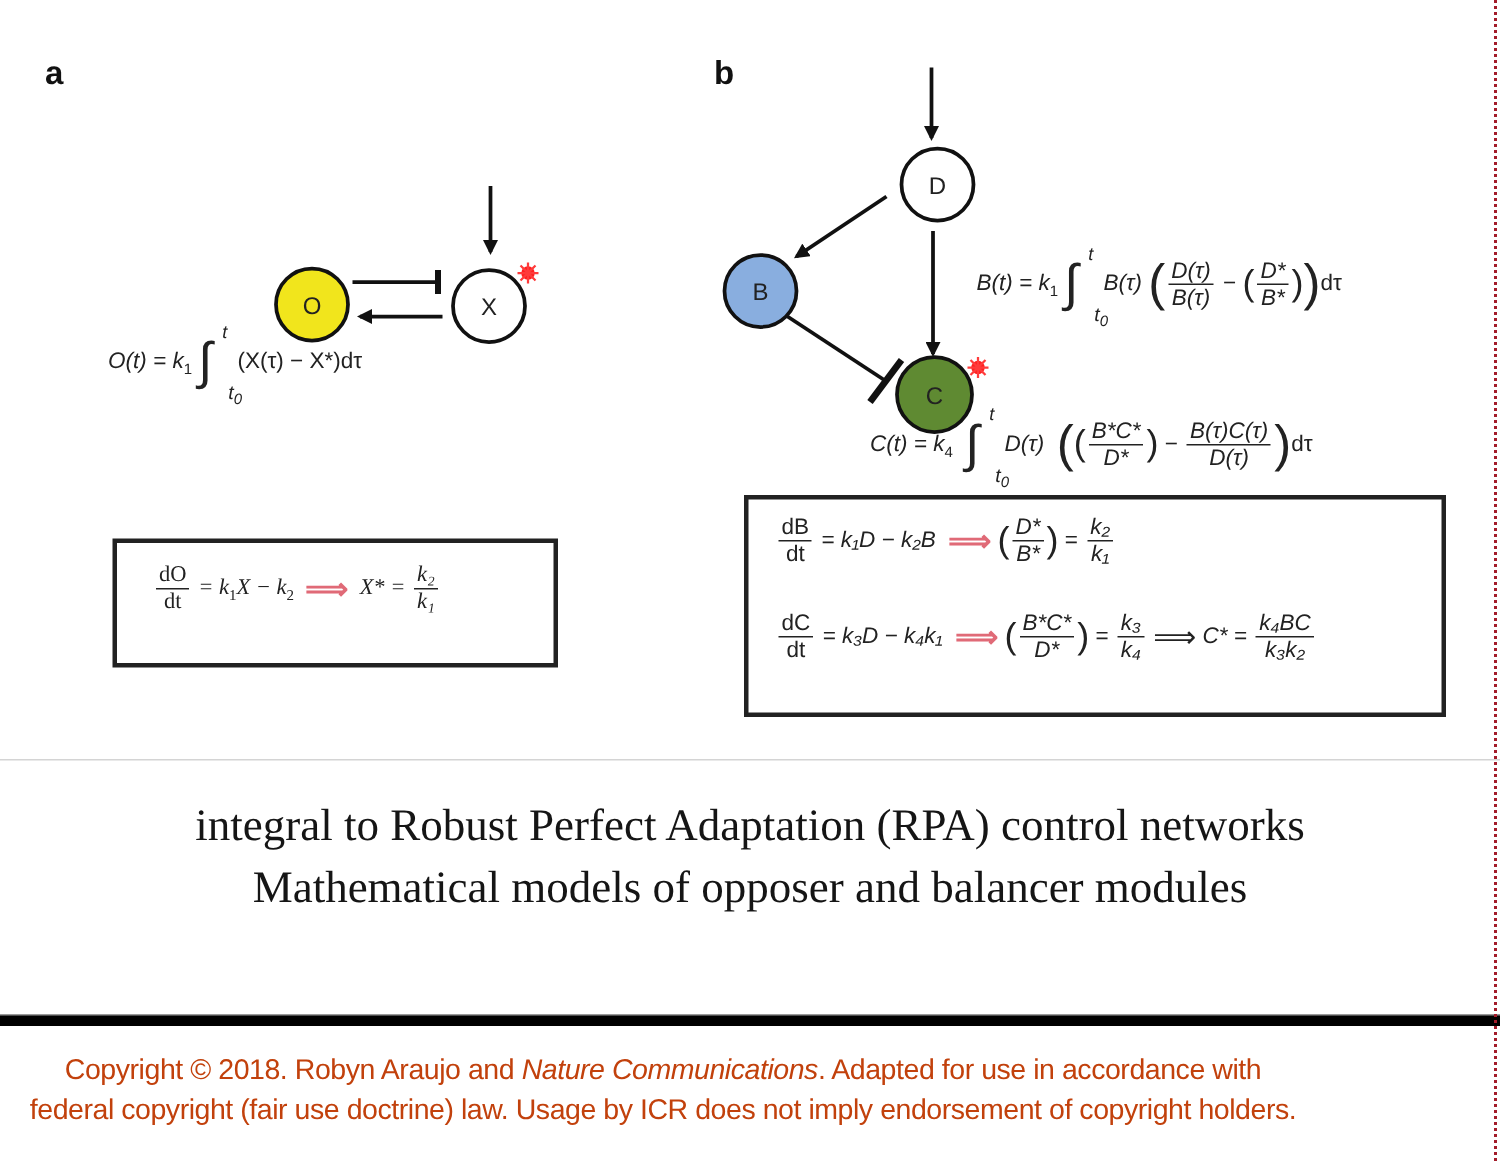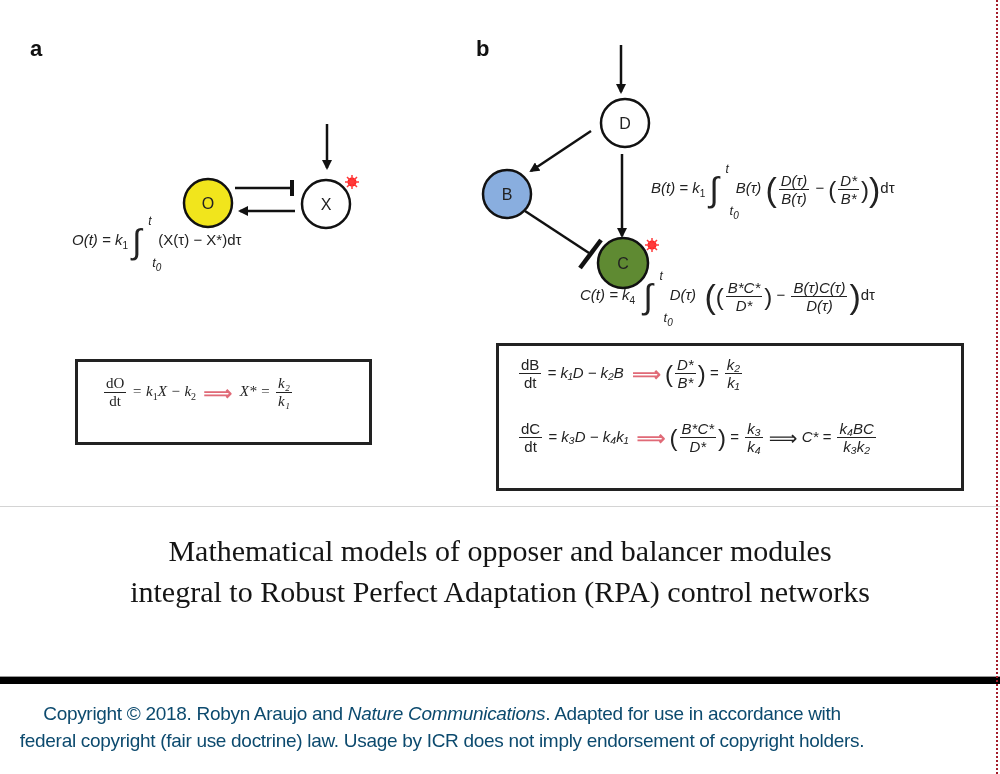--- a/index.html
+++ b/index.html
@@ -107,7 +107,7 @@
   <span class="frac"><span class="num"><i>B(τ)C(τ)</i></span><i>D(τ)</i></span><span class="big">)</span><span>dτ</span>
 </div>
 
-<div class="box" style="left:496px; top:343px; width:462px; height:142px;">
+<div class="box" style="left:496px; top:330px; width:462px; height:142px;">
   <div class="eq" style="left:18px; top:10px;">
     <span class="frac"><span class="num"><span>dB</span></span><span>dt</span></span>
     <i>= k₁D − k₂B</i>

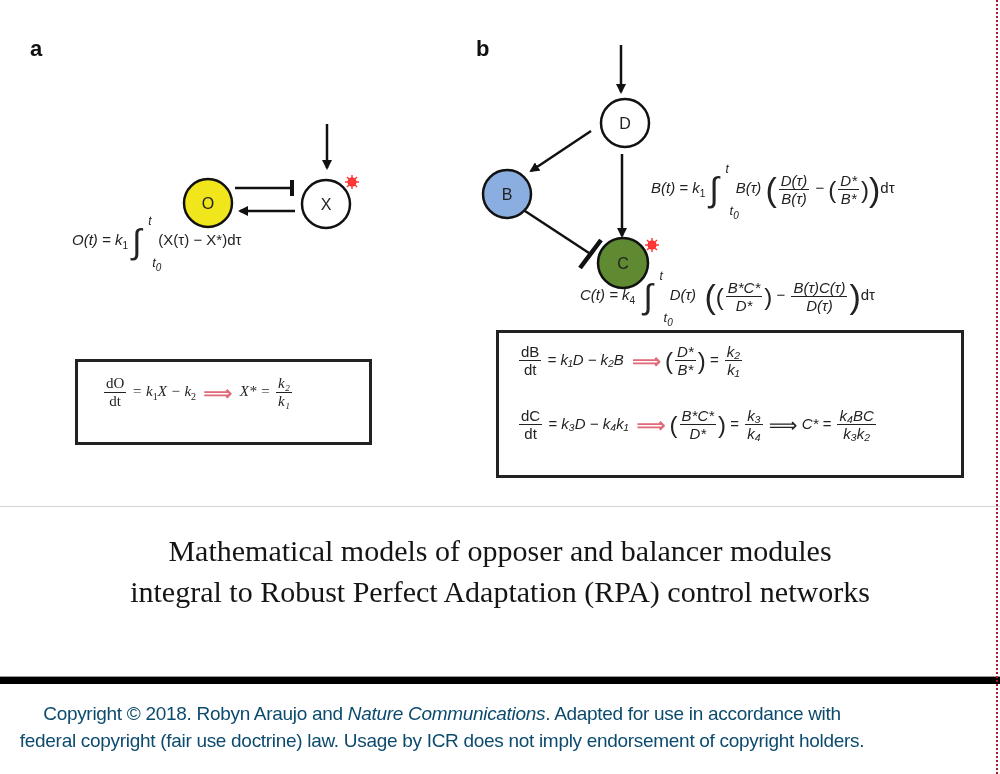--- a/index.html
+++ b/index.html
@@ -132,8 +132,8 @@
 <div class="divider-top"></div>
 
 <div class="caption">
+  <div>integral to Robust Perfect Adaptation (RPA) control networks</div>
   <div>Mathematical models of opposer and balancer modules</div>
-  <div>integral to Robust Perfect Adaptation (RPA) control networks</div>
 </div>
 
 <div class="thick-rule"></div>

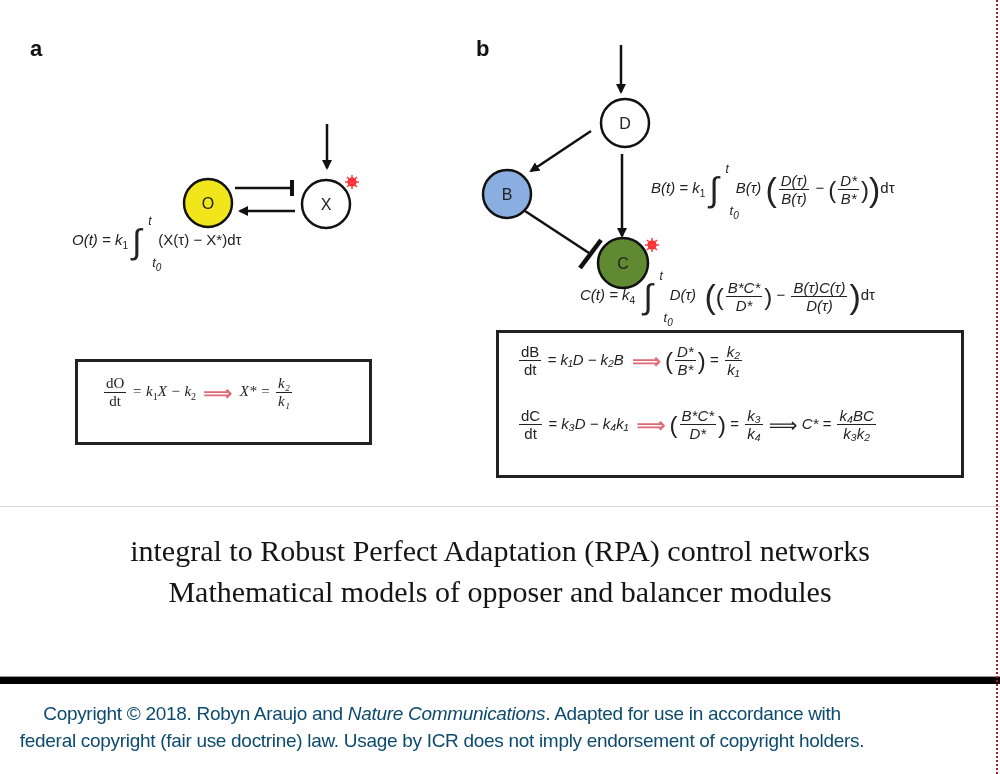--- a/index.html
+++ b/index.html
@@ -22,7 +22,7 @@
   .divider-top { position: absolute; left: 0; top: 506px; width: 1000px; height: 1px; background: #d4d4d4; }
   .caption { position: absolute; left: 0; top: 530px; width: 1000px; text-align: center; font-family: "Liberation Serif", serif; font-size: 30px; line-height: 41px; color: #151515; }
   .thick-rule { position: absolute; left: 0; top: 676px; width: 1000px; height: 7px; background: #000; border-top: 1px solid #999; }
-  .copyright { position: absolute; left: 0; top: 700px; width: 884px; text-align: center; font-family: "Liberation Sans", sans-serif; font-size: 19px; line-height: 27px; color: #0c4a6e; letter-spacing: -0.3px; }
+  .copyright { position: absolute; left: 0; top: 700px; width: 884px; text-align: center; font-family: "Liberation Sans", sans-serif; font-size: 19px; line-height: 27px; color: #c2410c; letter-spacing: -0.3px; }
   .dotted-edge { position: absolute; right: 2px; top: 0; width: 0; height: 774px; border-right: 2px dotted #a31c2a; }
   svg text { font-family: "Liberation Sans", sans-serif; }
 </style>

